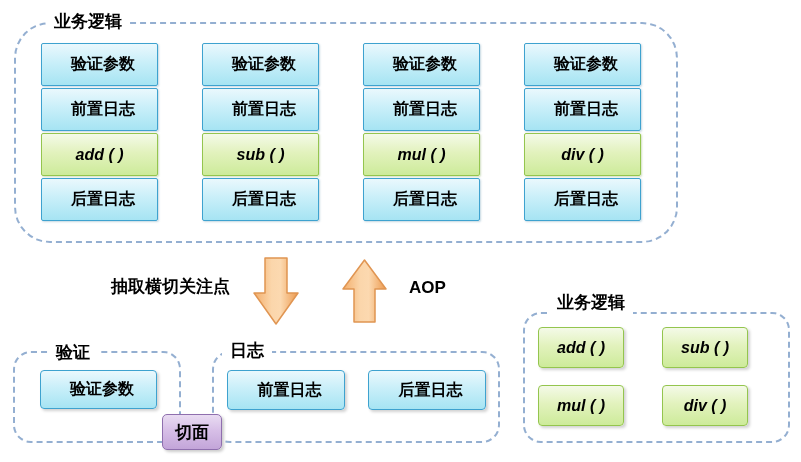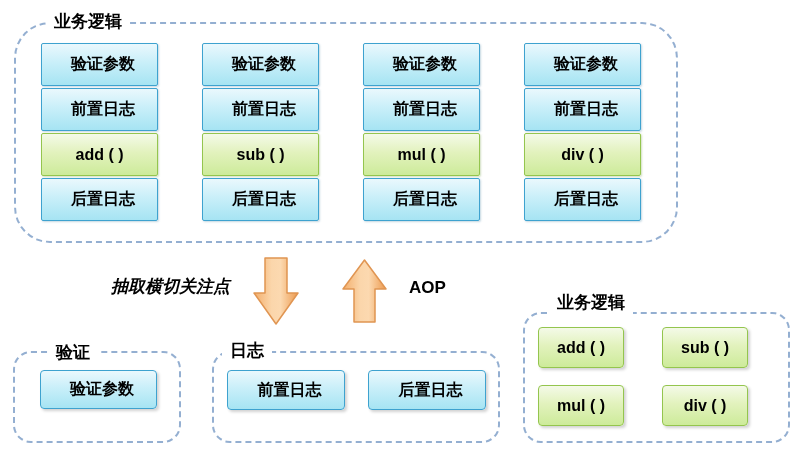--- a/index.html
+++ b/index.html
@@ -62,6 +62,7 @@
     background: linear-gradient(180deg, #f4fae8 0%, #e2f2bd 45%, #cdeb9a 100%);
     border-radius: 2px;
     box-shadow: 1px 1px 2px rgba(120,160,80,0.35);
+    font-style: italic;
   }
   .cell.free { border-radius: 4px; box-shadow: 2px 2px 3px rgba(0,0,0,0.18); }
 

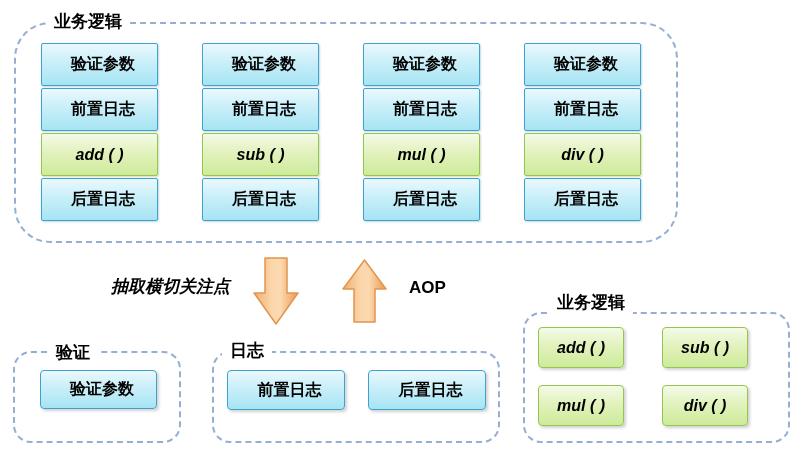--- a/index.html
+++ b/index.html
@@ -119,7 +119,7 @@
     <div class="cell blue" style="left:524px; top:178px; width:117px; height:43px;">后置日志</div>
   </div>
 
-  <div class="label" style="left:111px; top:276px;font-style:italic;">抽取横切关注点</div>
+  <div class="label" style="left:111px; top:276px;">抽取横切关注点</div>
 
   <svg class="arrow" style="left:253px; top:257px;" width="46" height="68" viewBox="0 0 46 68">
     <defs>

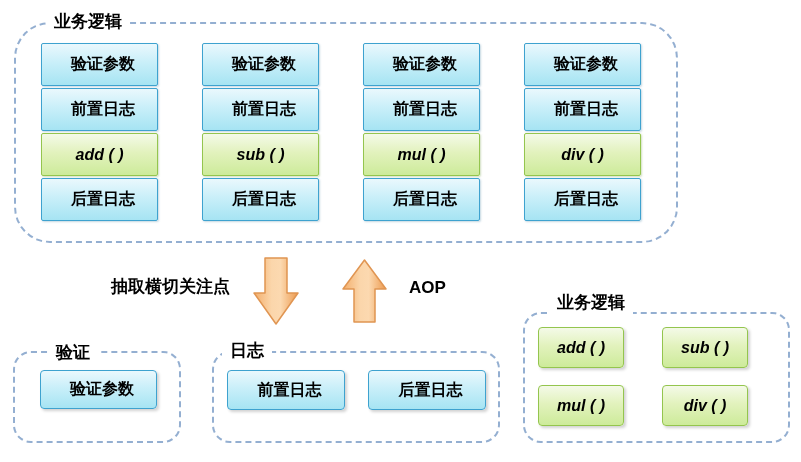--- a/index.html
+++ b/index.html
@@ -156,6 +156,7 @@
   <div class="cell blue free" style="left:227px; top:370px; width:118px; height:40px;">前置日志</div>
   <div class="cell blue free" style="left:368px; top:370px; width:118px; height:40px;">后置日志</div>
 
+  <div class="badge" style="left:162px; top:414px; width:60px; height:36px;">切面</div>
 
   <div class="dashed-group small" style="left:523px; top:312px; width:267px; height:131px;"></div>
   <div class="label on-border" style="left:549px; top:292px;">业务逻辑</div>

